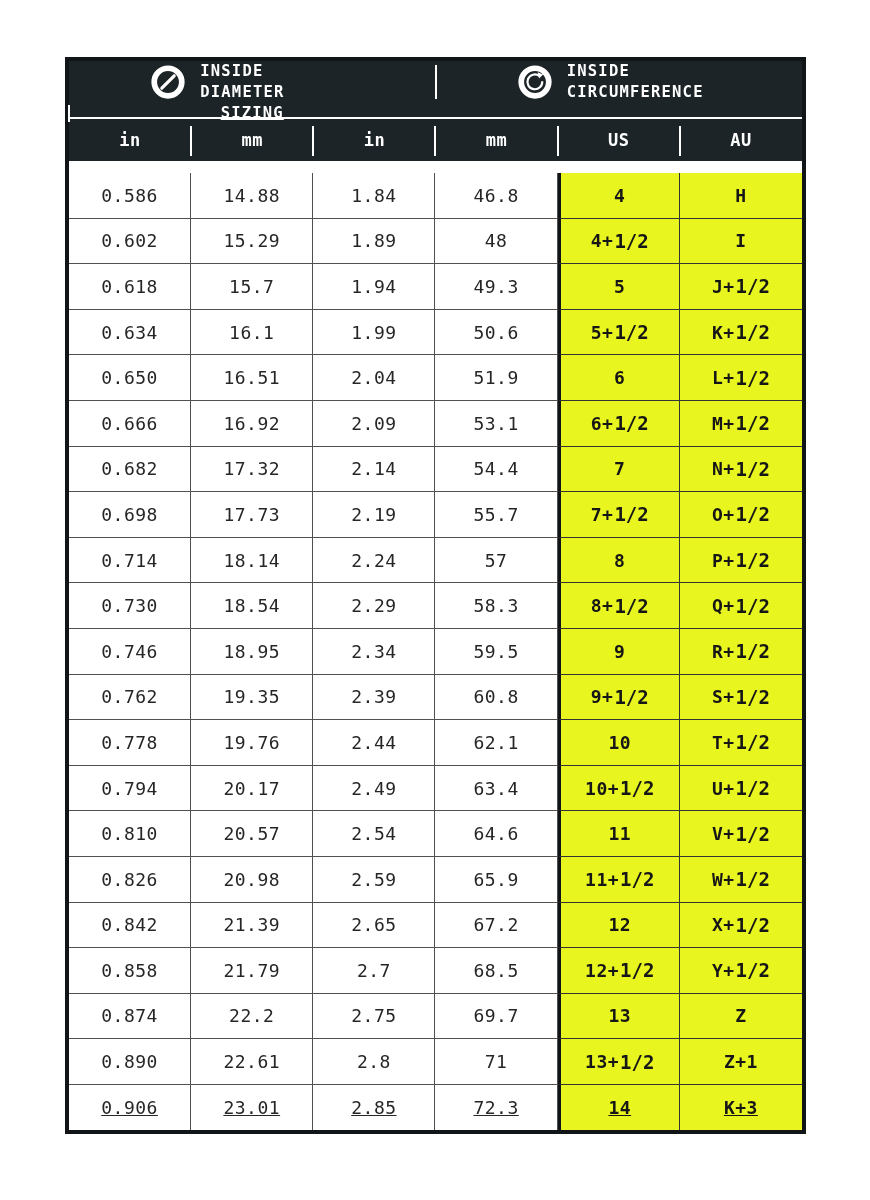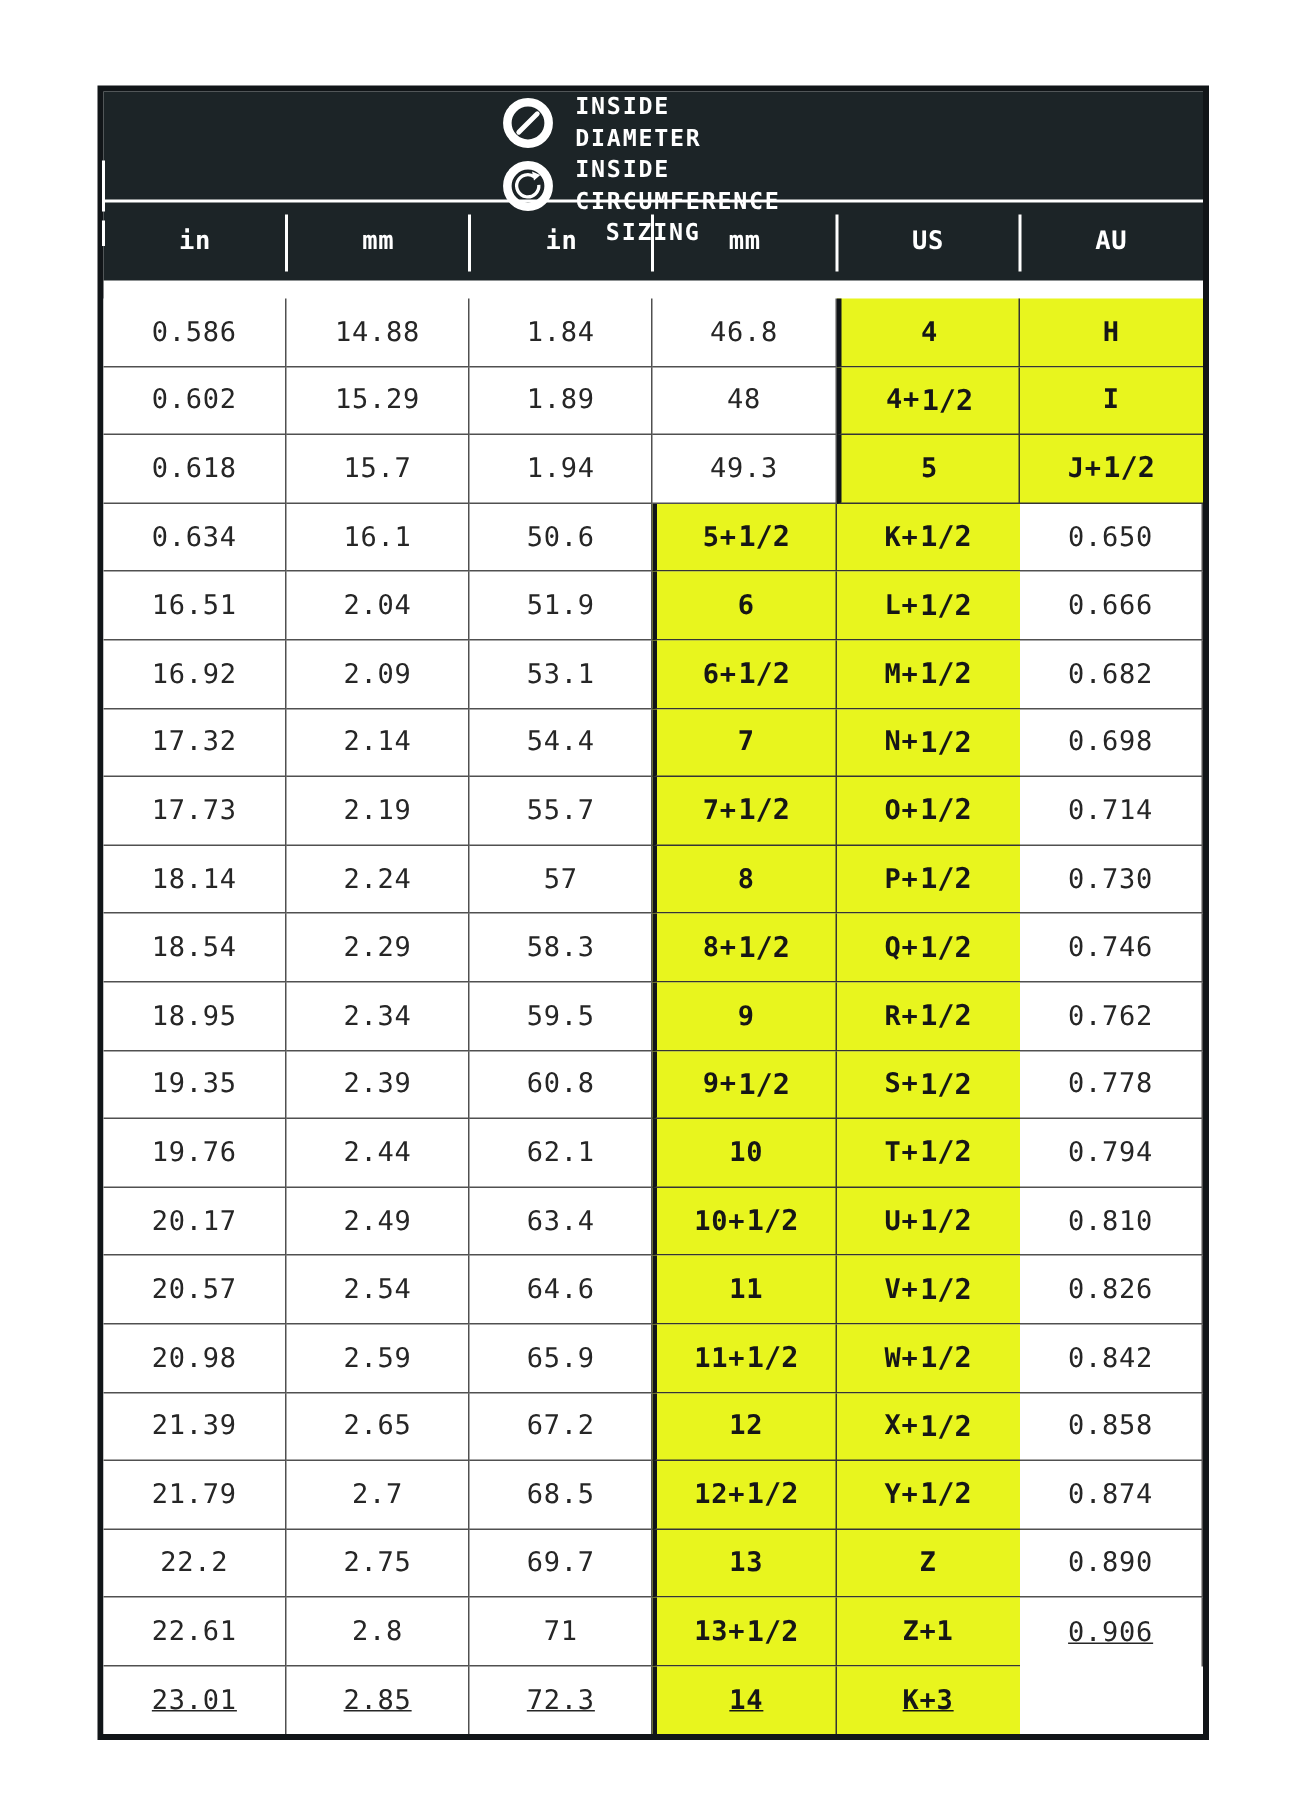--- a/index.html
+++ b/index.html
@@ -19,8 +19,8 @@
 
   .title-row {
     display: grid;
-    grid-template-columns: repeat(1, 1fr);
-    height: 72px;
+    grid-template-columns: repeat(2, 1fr);
+    height: 56px;
   }
   .title-section {
     position: relative;

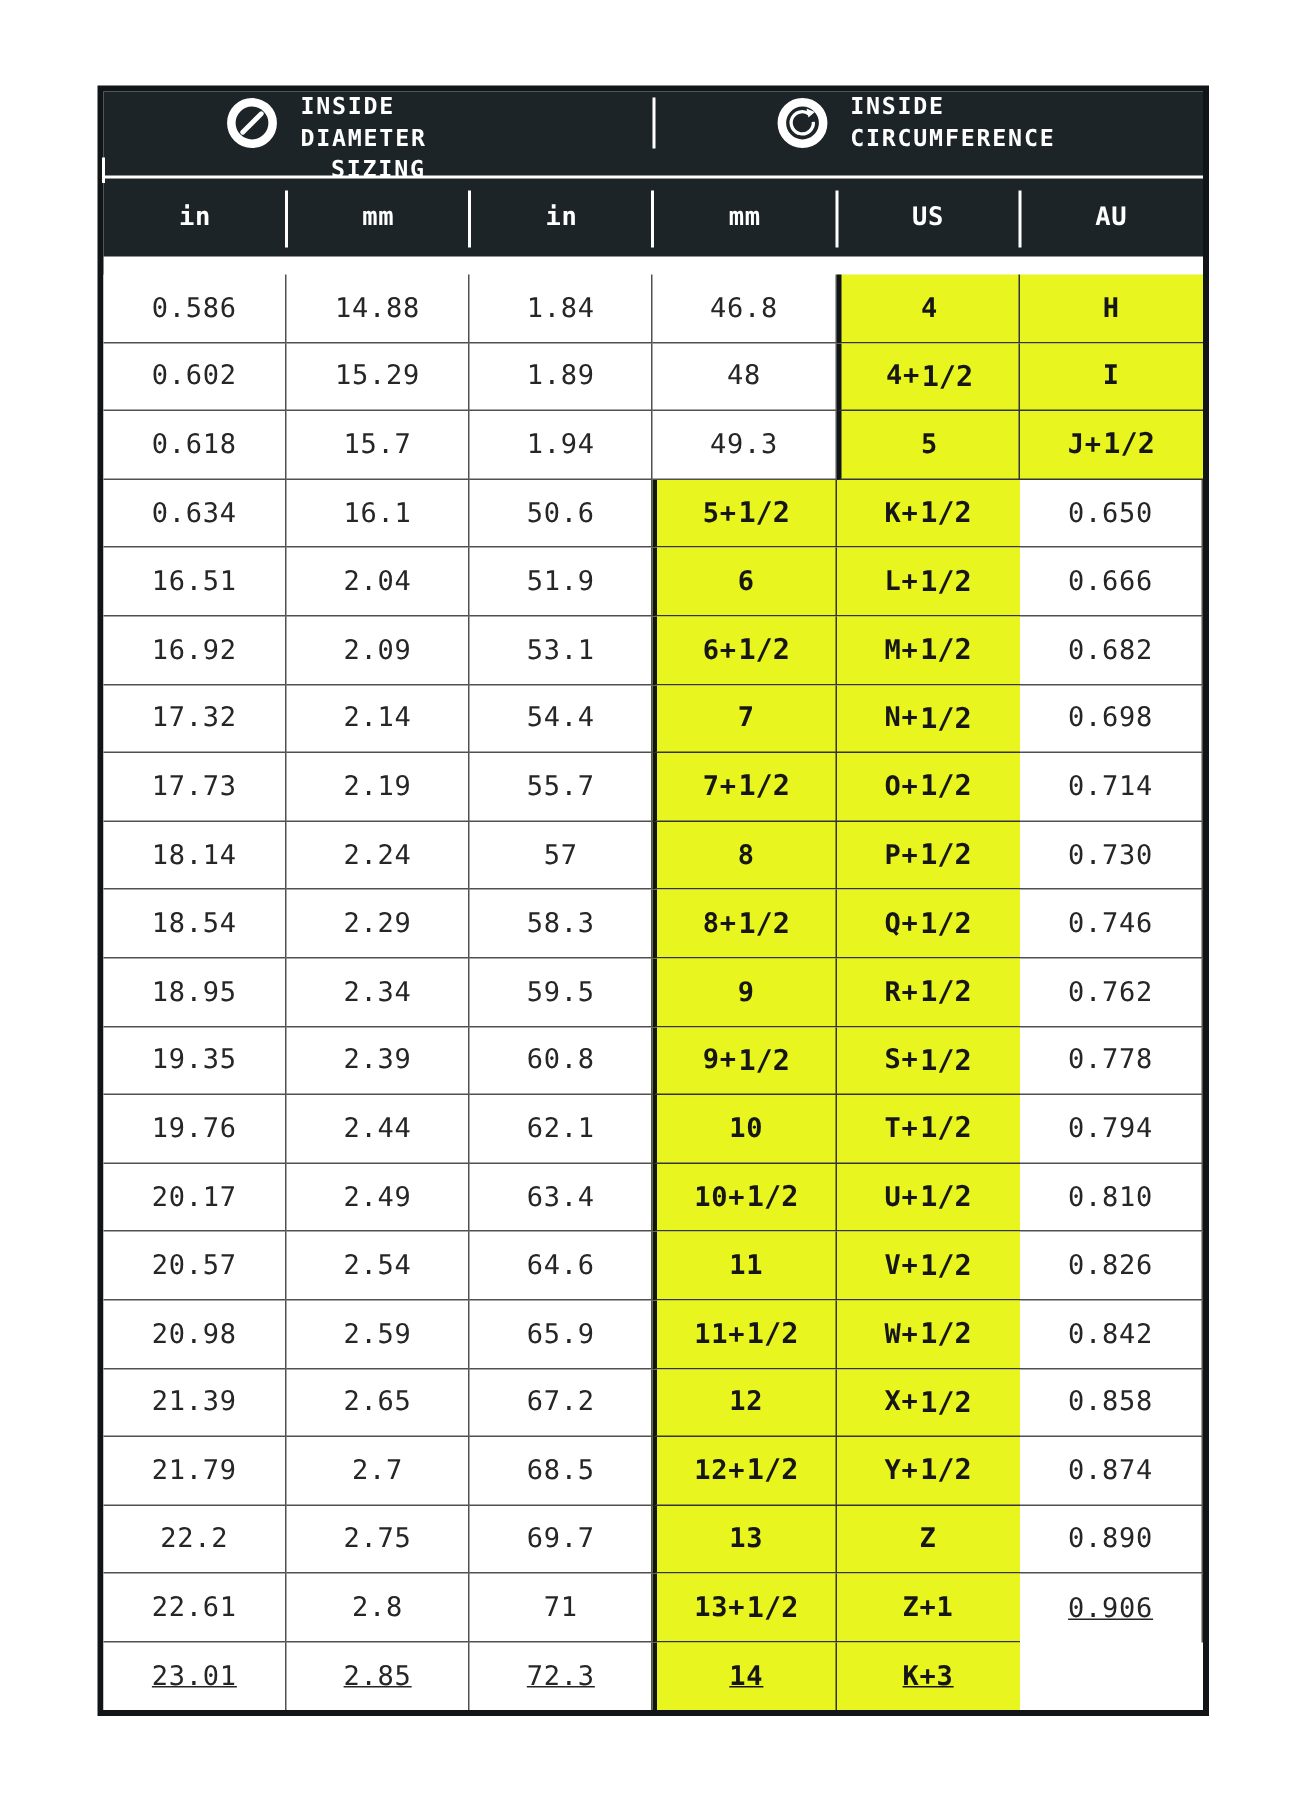--- a/index.html
+++ b/index.html
@@ -45,7 +45,7 @@
     line-height: 1.35;
     max-width: 155px;
   }
-  .title-label.center { max-width: none; }
+  .title-label.center { max-width: none; text-decoration: underline; }
 
   .hrule { height: 2px; background: #ffffff; }
 

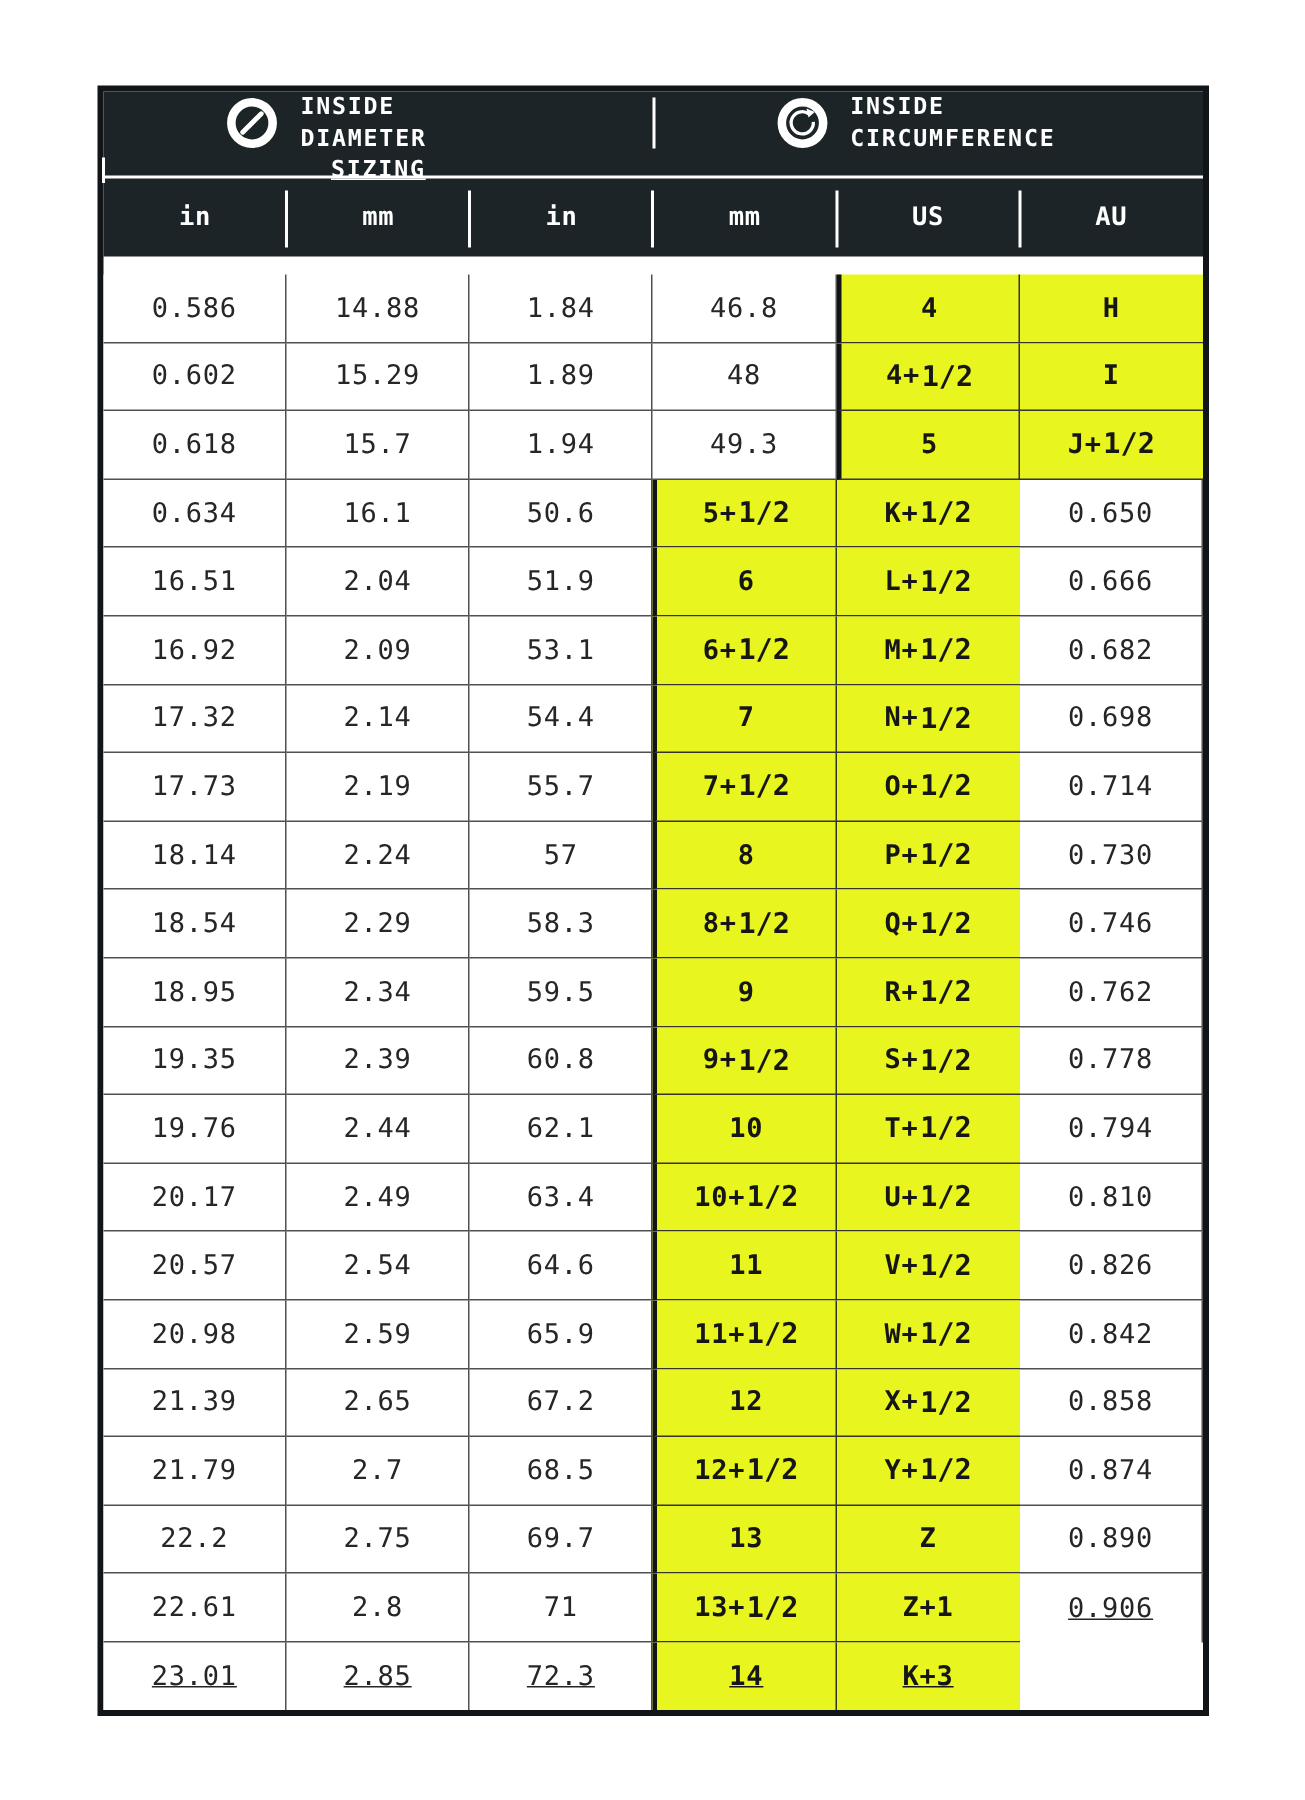--- a/index.html
+++ b/index.html
@@ -52,7 +52,7 @@
   .sub-row {
     display: grid;
     grid-template-columns: repeat(6, 1fr);
-    height: 52px;
+    height: 42px;
   }
   .sub-cell {
     position: relative;

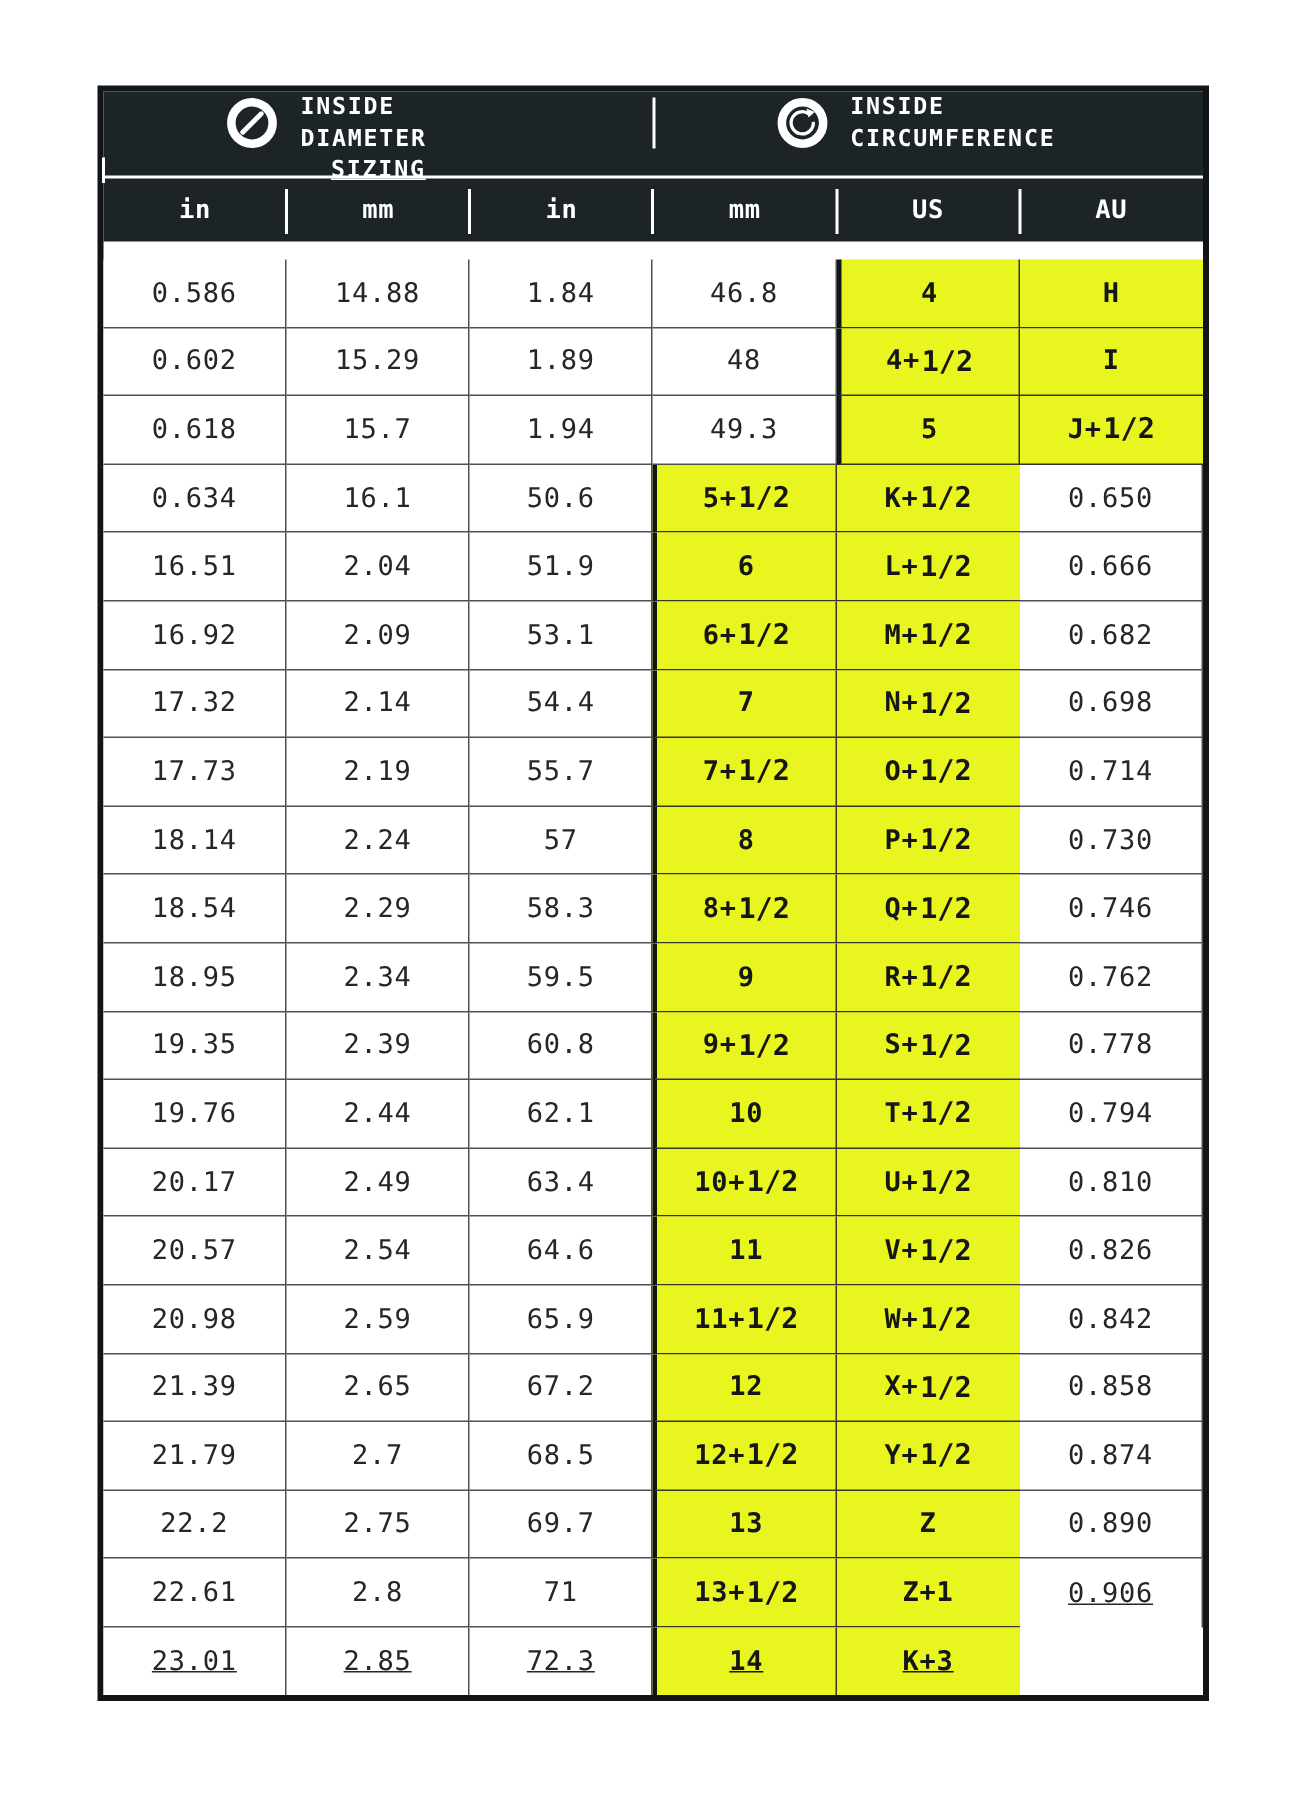--- a/index.html
+++ b/index.html
@@ -171,6 +171,7 @@
       <div class="cell c6 yellow">J+<span class="frac">1/2</span></div>
       <div class="cell c1">0.634</div>
       <div class="cell c2">16.1</div>
+      <div class="cell c3">1.99</div>
       <div class="cell c4">50.6</div>
       <div class="cell c5 yellow">5+<span class="frac">1/2</span></div>
       <div class="cell c6 yellow">K+<span class="frac">1/2</span></div>

